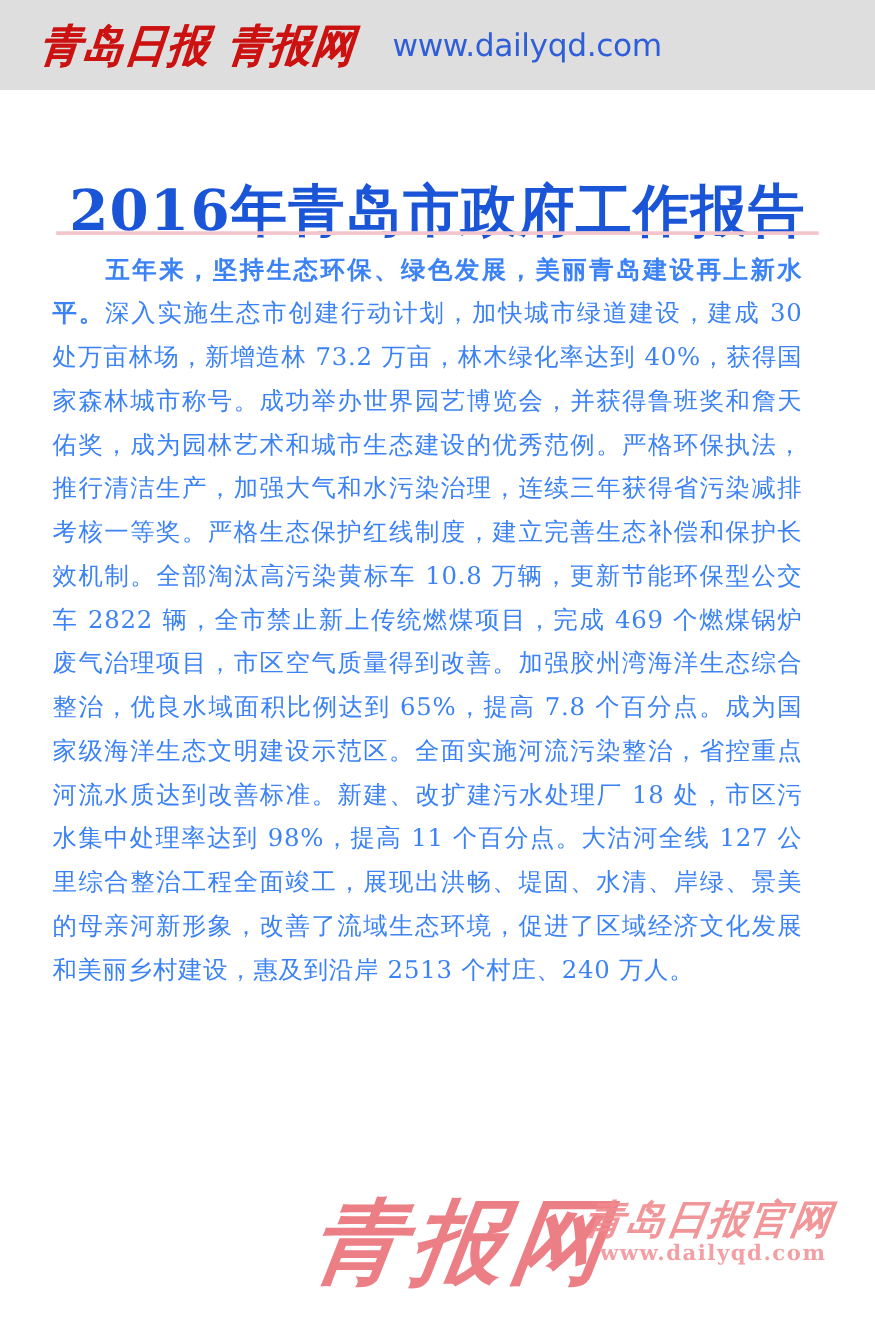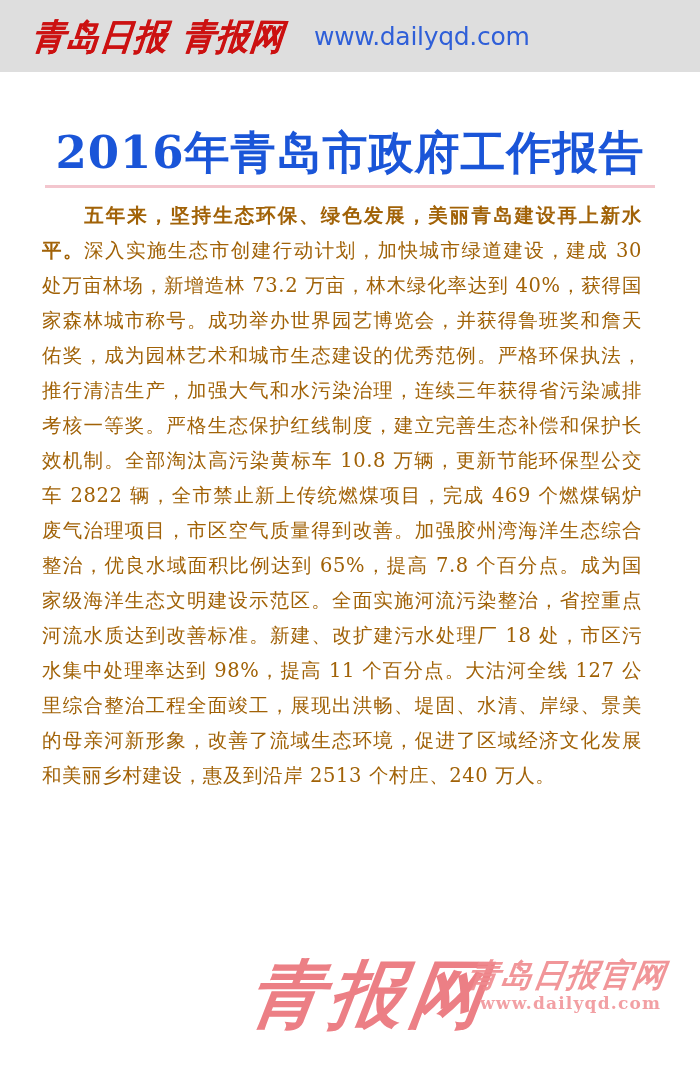--- a/index.html
+++ b/index.html
@@ -55,7 +55,7 @@
   .article-title {
     position: absolute;
     left: 0;
-    top: 96px;
+    top: 112px;
     width: 700px;
     text-align: center;
     font-family: "DejaVu Serif", serif;

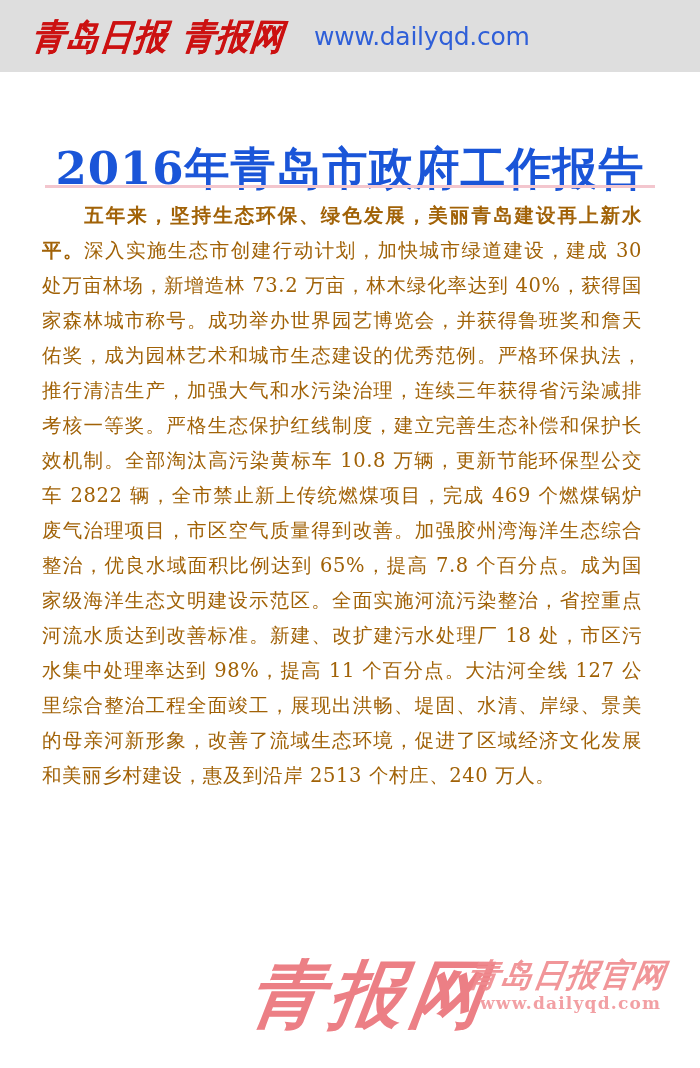--- a/index.html
+++ b/index.html
@@ -85,7 +85,7 @@
     font-family: "DejaVu Serif", serif;
     font-size: 19.5px;
     line-height: 35px;
-    color: #a16207;
+    color: #3b82f6;
     text-align: justify;
     text-justify: inter-ideograph;
     letter-spacing: 0.6px;

